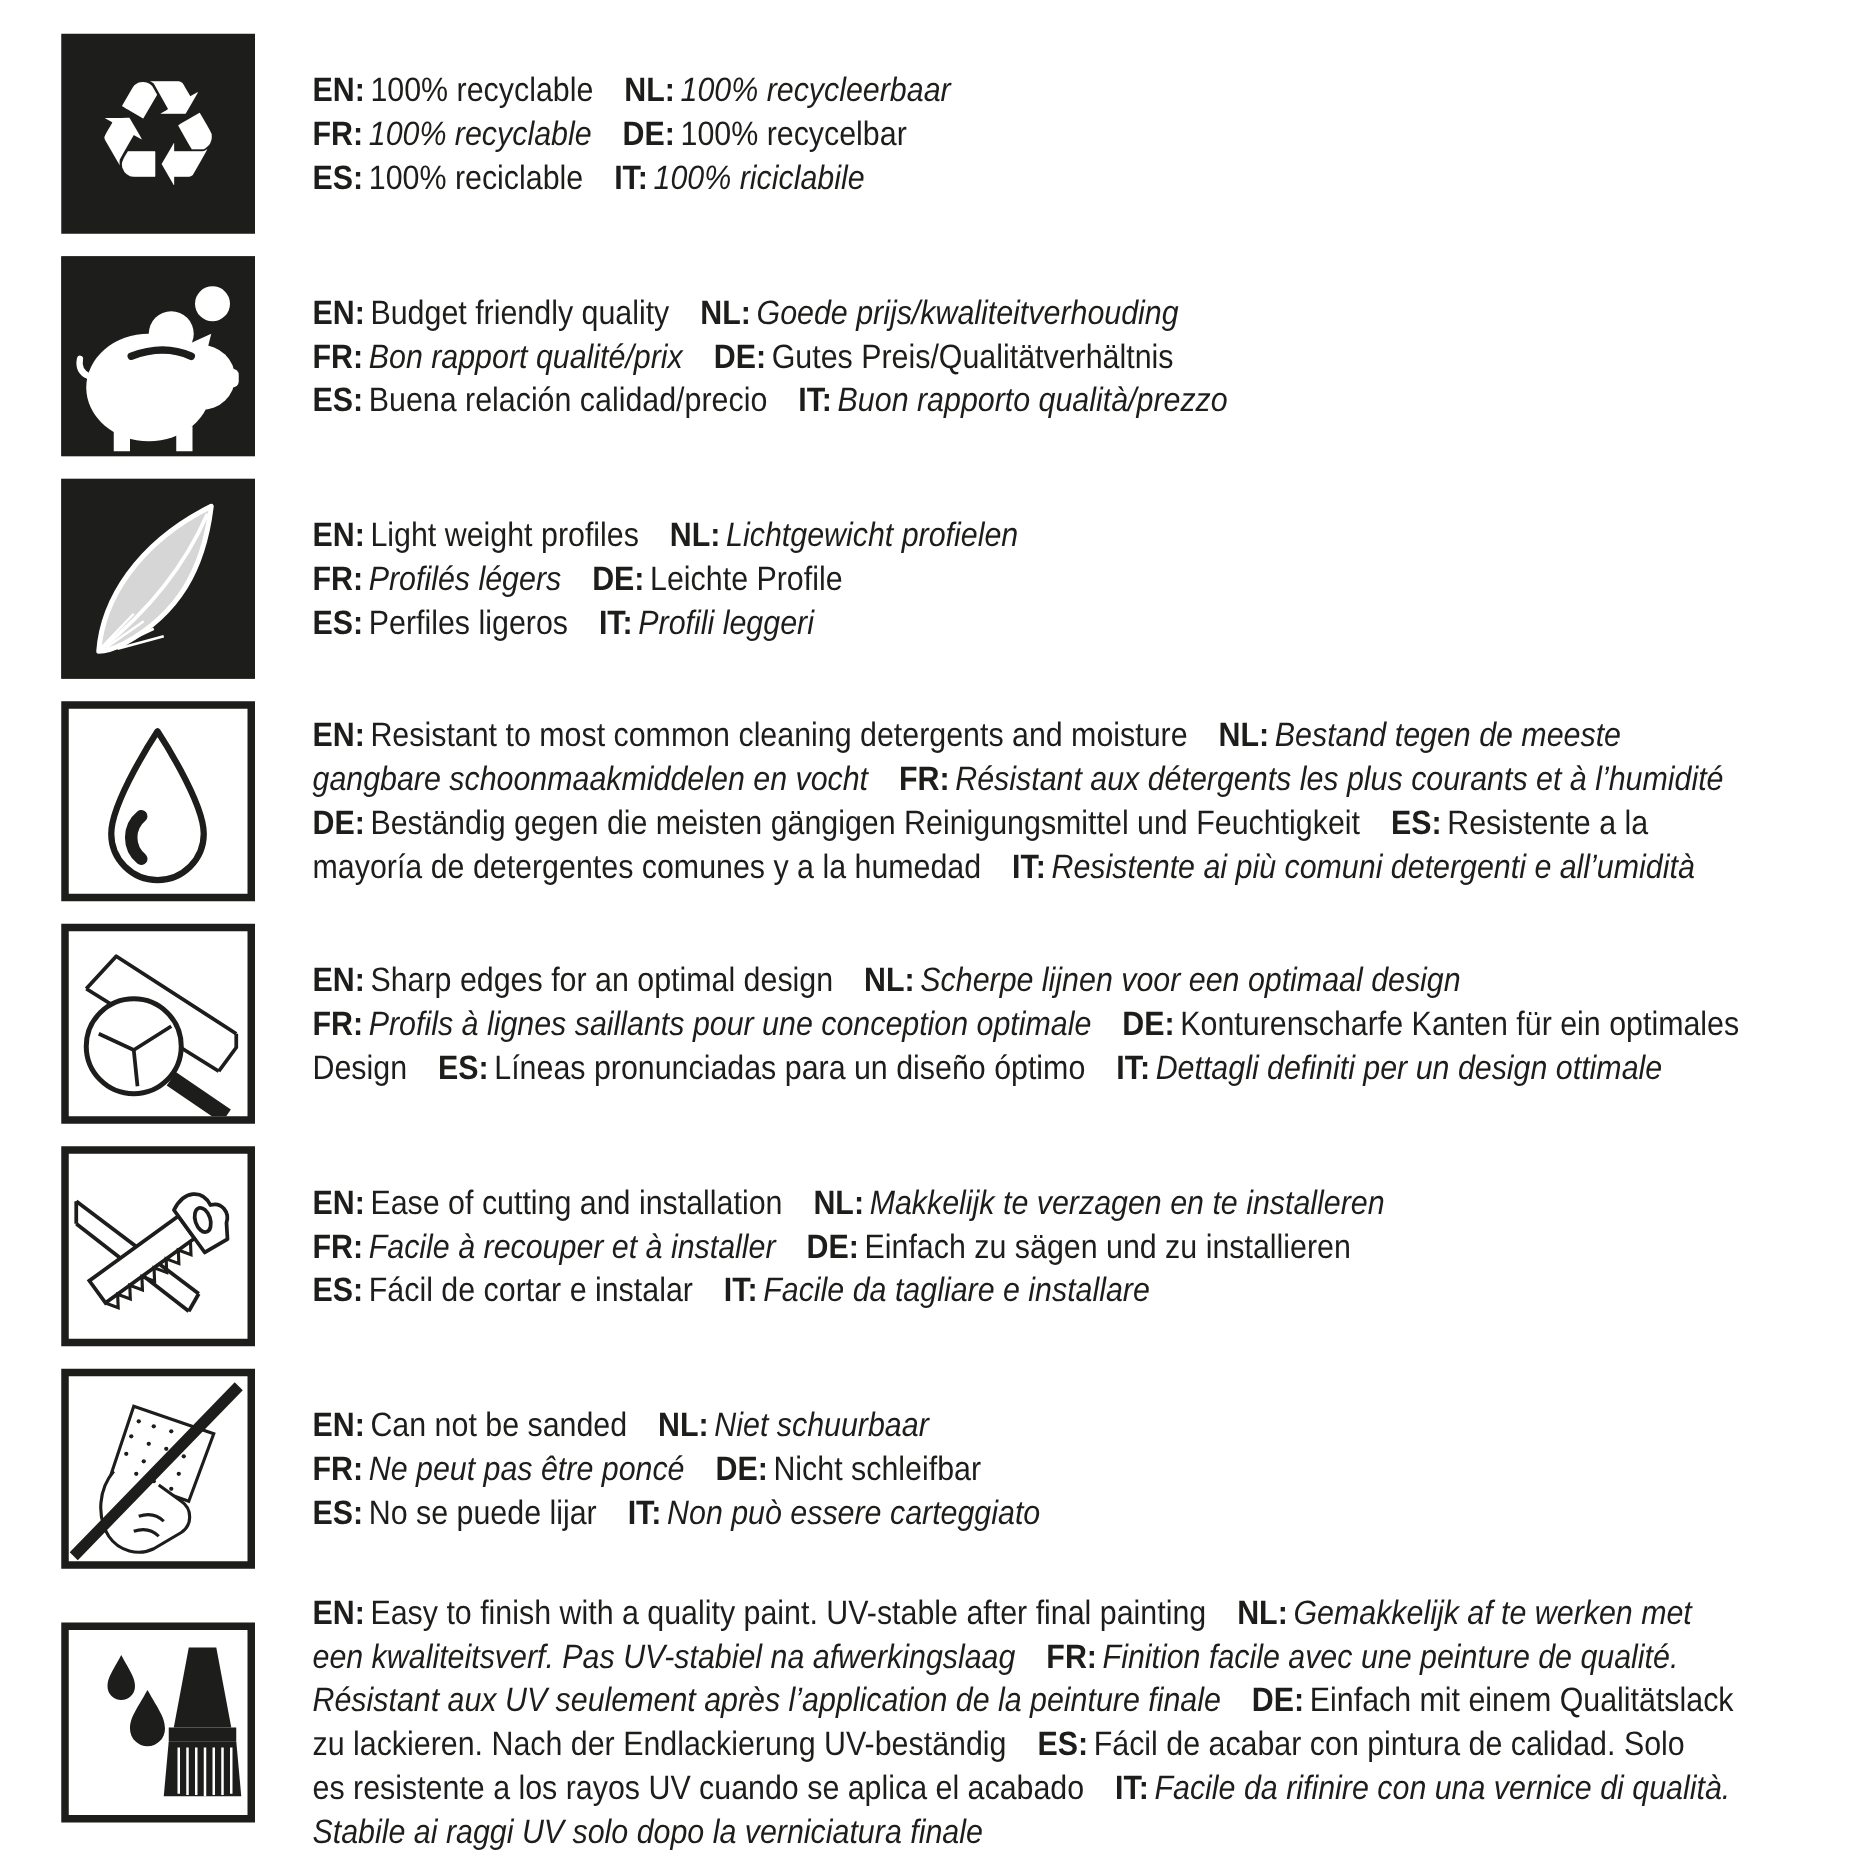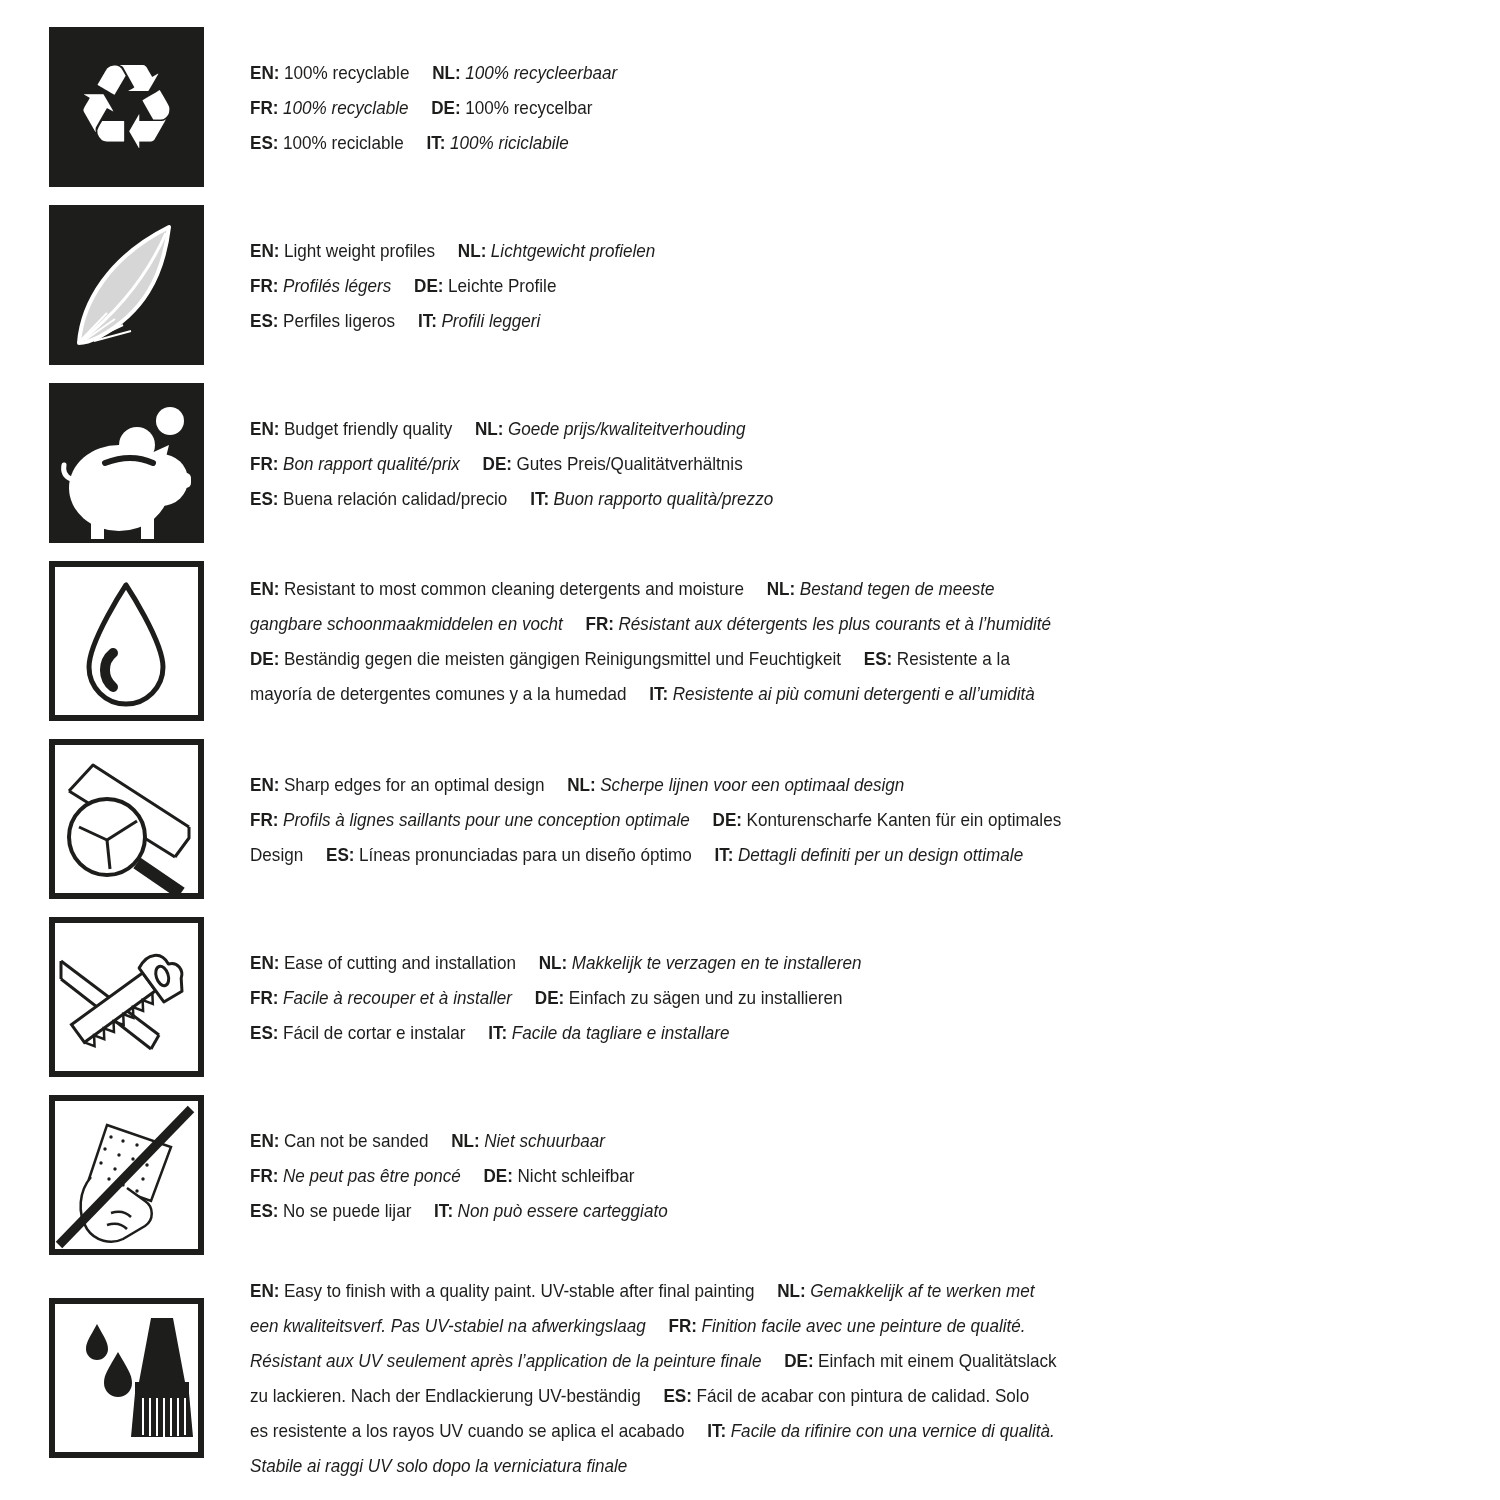--- a/index.html
+++ b/index.html
@@ -21,7 +21,7 @@
     font-family:"DejaVu Sans", sans-serif;
     color:#ffffff;font-size:118px;line-height:150px;
   }
-  .text-block{margin-left:46px;flex:1;min-width:0;font-size:19px;line-height:35px;}
+  .text-block{margin-left:46px;flex:1;min-width:0;font-size:27px;line-height:35px;}
   .line{white-space:nowrap;transform:scaleX(0.9);transform-origin:0 50%;}
   .seg{margin-right:20px;}
   .seg:last-child{margin-right:0;}

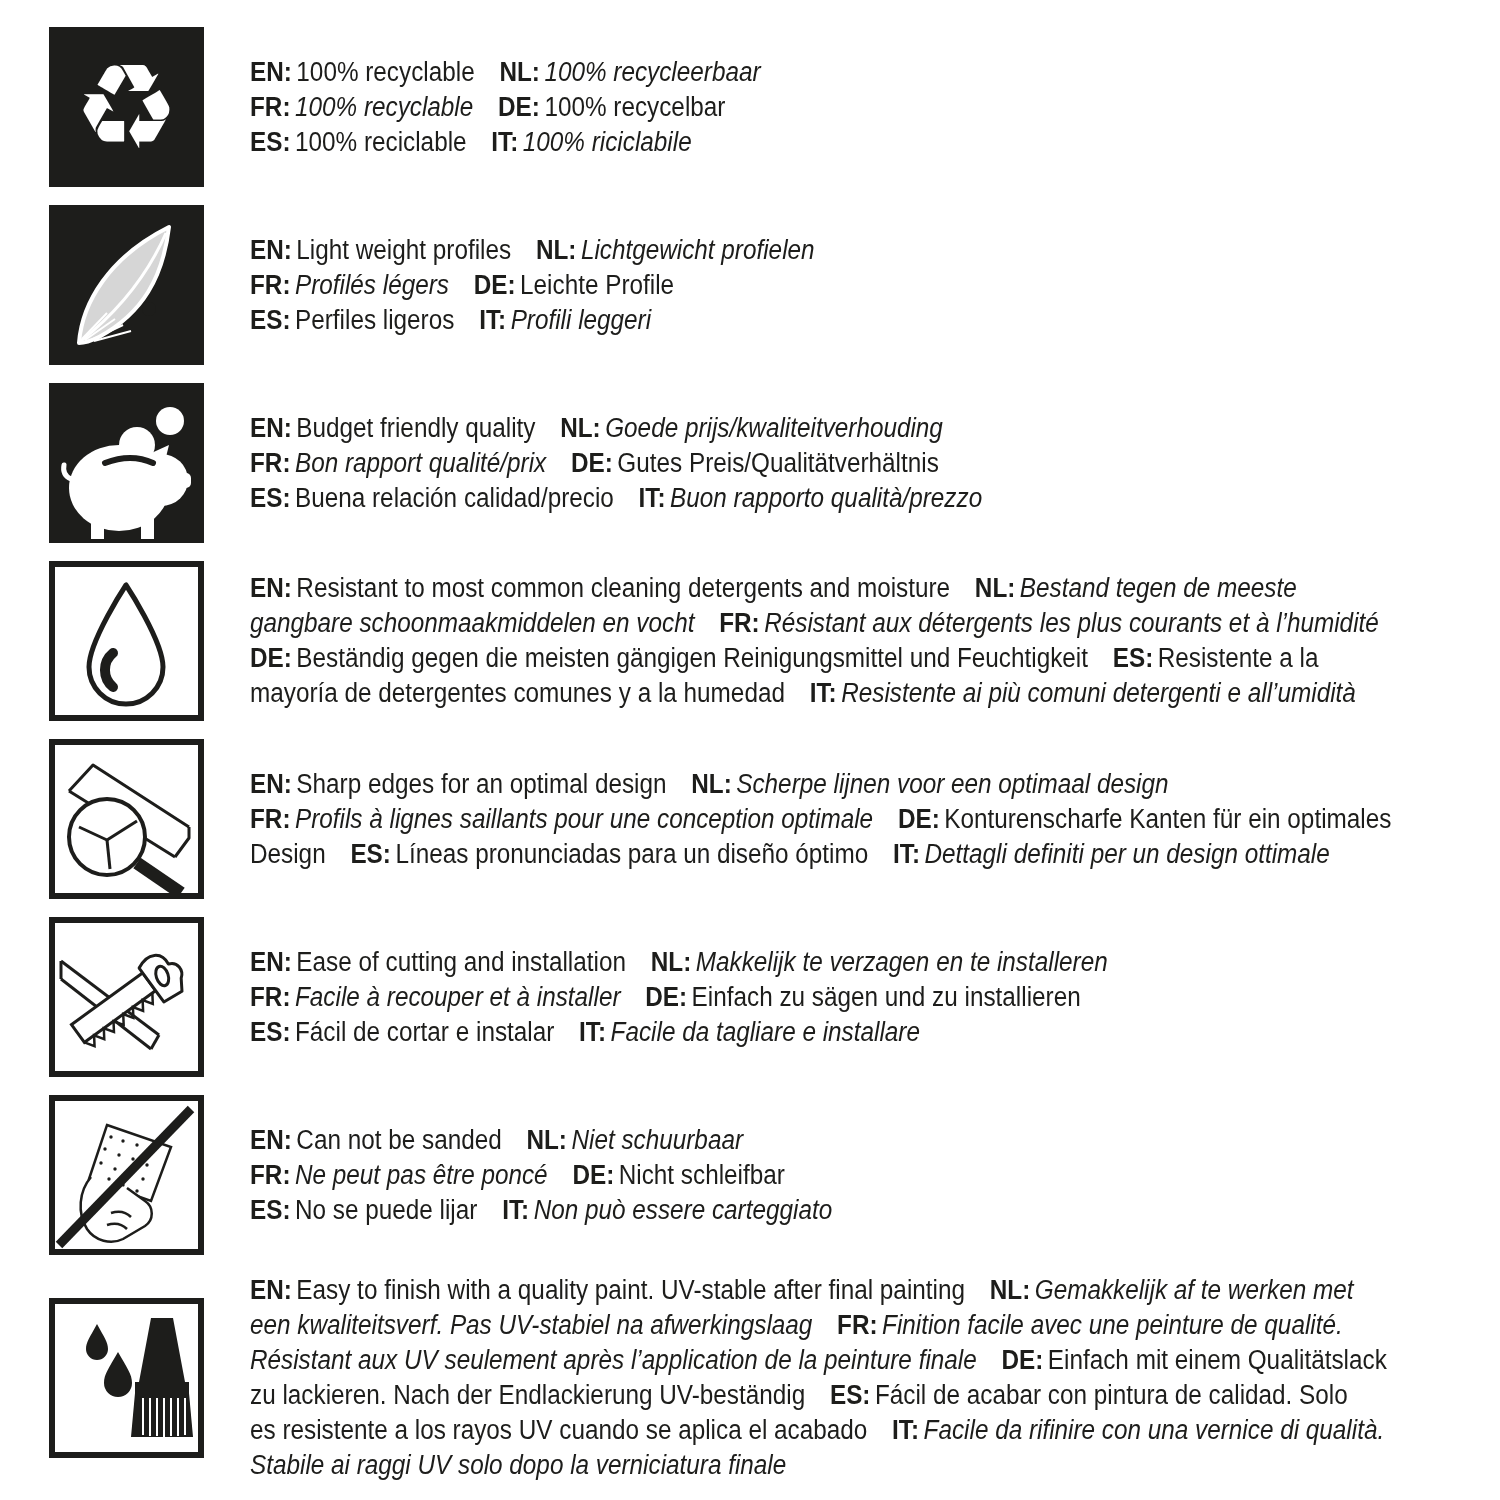--- a/index.html
+++ b/index.html
@@ -58,37 +58,6 @@
     <div class="icon-box icon-dark">
       <svg viewBox="0 0 155 160" xmlns="http://www.w3.org/2000/svg">
         <rect x="0" y="0" width="155" height="160" fill="#1d1d1b"></rect>
-        <path d="M30,138 C33,98 60,52 120,22 C114,72 94,108 50,132 C42,136 34,138 30,138 Z" fill="#d6d6d6" stroke="#fff" stroke-width="4" stroke-linejoin="round"></path>
-        <path d="M32,136 C62,112 96,76 117,28" stroke="#fff" stroke-width="3" fill="none"></path>
-        <g stroke="#fff" stroke-width="2">
-          <line x1="33" y1="134" x2="58" y2="108"></line>
-          <line x1="36" y1="135" x2="66" y2="114"></line>
-          <line x1="40" y1="136" x2="74" y2="120"></line>
-          <line x1="45" y1="136" x2="82" y2="126"></line>
-        </g>
-        <circle cx="100" cy="104" r="7" fill="#1d1d1b"></circle>
-      </svg>
-    </div>
-    <div class="text-block">
-      <div class="line">
-        <span class="seg"><b class="lbl">EN:</b><span class="rg">Light weight profiles</span></span>
-        <span class="seg"><b class="lbl">NL:</b><span class="it">Lichtgewicht profielen</span></span>
-      </div>
-      <div class="line">
-        <span class="seg"><b class="lbl">FR:</b><span class="it">Profilés légers</span></span>
-        <span class="seg"><b class="lbl">DE:</b><span class="rg">Leichte Profile</span></span>
-      </div>
-      <div class="line">
-        <span class="seg"><b class="lbl">ES:</b><span class="rg">Perfiles ligeros</span></span>
-        <span class="seg"><b class="lbl">IT:</b><span class="it">Profili leggeri</span></span>
-      </div>
-    </div>
-  </div>
-
-  <div class="row">
-    <div class="icon-box icon-dark">
-      <svg viewBox="0 0 155 160" xmlns="http://www.w3.org/2000/svg">
-        <rect x="0" y="0" width="155" height="160" fill="#1d1d1b"></rect>
         <circle cx="121" cy="38" r="14" fill="#fff"></circle>
         <circle cx="88" cy="62" r="18" fill="#fff"></circle>
         <ellipse cx="70" cy="105" rx="50" ry="43" fill="#fff"></ellipse>
@@ -113,6 +82,37 @@
       <div class="line">
         <span class="seg"><b class="lbl">ES:</b><span class="rg">Buena relación calidad/precio</span></span>
         <span class="seg"><b class="lbl">IT:</b><span class="it">Buon rapporto qualità/prezzo</span></span>
+      </div>
+    </div>
+  </div>
+
+  <div class="row">
+    <div class="icon-box icon-dark">
+      <svg viewBox="0 0 155 160" xmlns="http://www.w3.org/2000/svg">
+        <rect x="0" y="0" width="155" height="160" fill="#1d1d1b"></rect>
+        <path d="M30,138 C33,98 60,52 120,22 C114,72 94,108 50,132 C42,136 34,138 30,138 Z" fill="#d6d6d6" stroke="#fff" stroke-width="4" stroke-linejoin="round"></path>
+        <path d="M32,136 C62,112 96,76 117,28" stroke="#fff" stroke-width="3" fill="none"></path>
+        <g stroke="#fff" stroke-width="2">
+          <line x1="33" y1="134" x2="58" y2="108"></line>
+          <line x1="36" y1="135" x2="66" y2="114"></line>
+          <line x1="40" y1="136" x2="74" y2="120"></line>
+          <line x1="45" y1="136" x2="82" y2="126"></line>
+        </g>
+        <circle cx="100" cy="104" r="7" fill="#1d1d1b"></circle>
+      </svg>
+    </div>
+    <div class="text-block">
+      <div class="line">
+        <span class="seg"><b class="lbl">EN:</b><span class="rg">Light weight profiles</span></span>
+        <span class="seg"><b class="lbl">NL:</b><span class="it">Lichtgewicht profielen</span></span>
+      </div>
+      <div class="line">
+        <span class="seg"><b class="lbl">FR:</b><span class="it">Profilés légers</span></span>
+        <span class="seg"><b class="lbl">DE:</b><span class="rg">Leichte Profile</span></span>
+      </div>
+      <div class="line">
+        <span class="seg"><b class="lbl">ES:</b><span class="rg">Perfiles ligeros</span></span>
+        <span class="seg"><b class="lbl">IT:</b><span class="it">Profili leggeri</span></span>
       </div>
     </div>
   </div>

